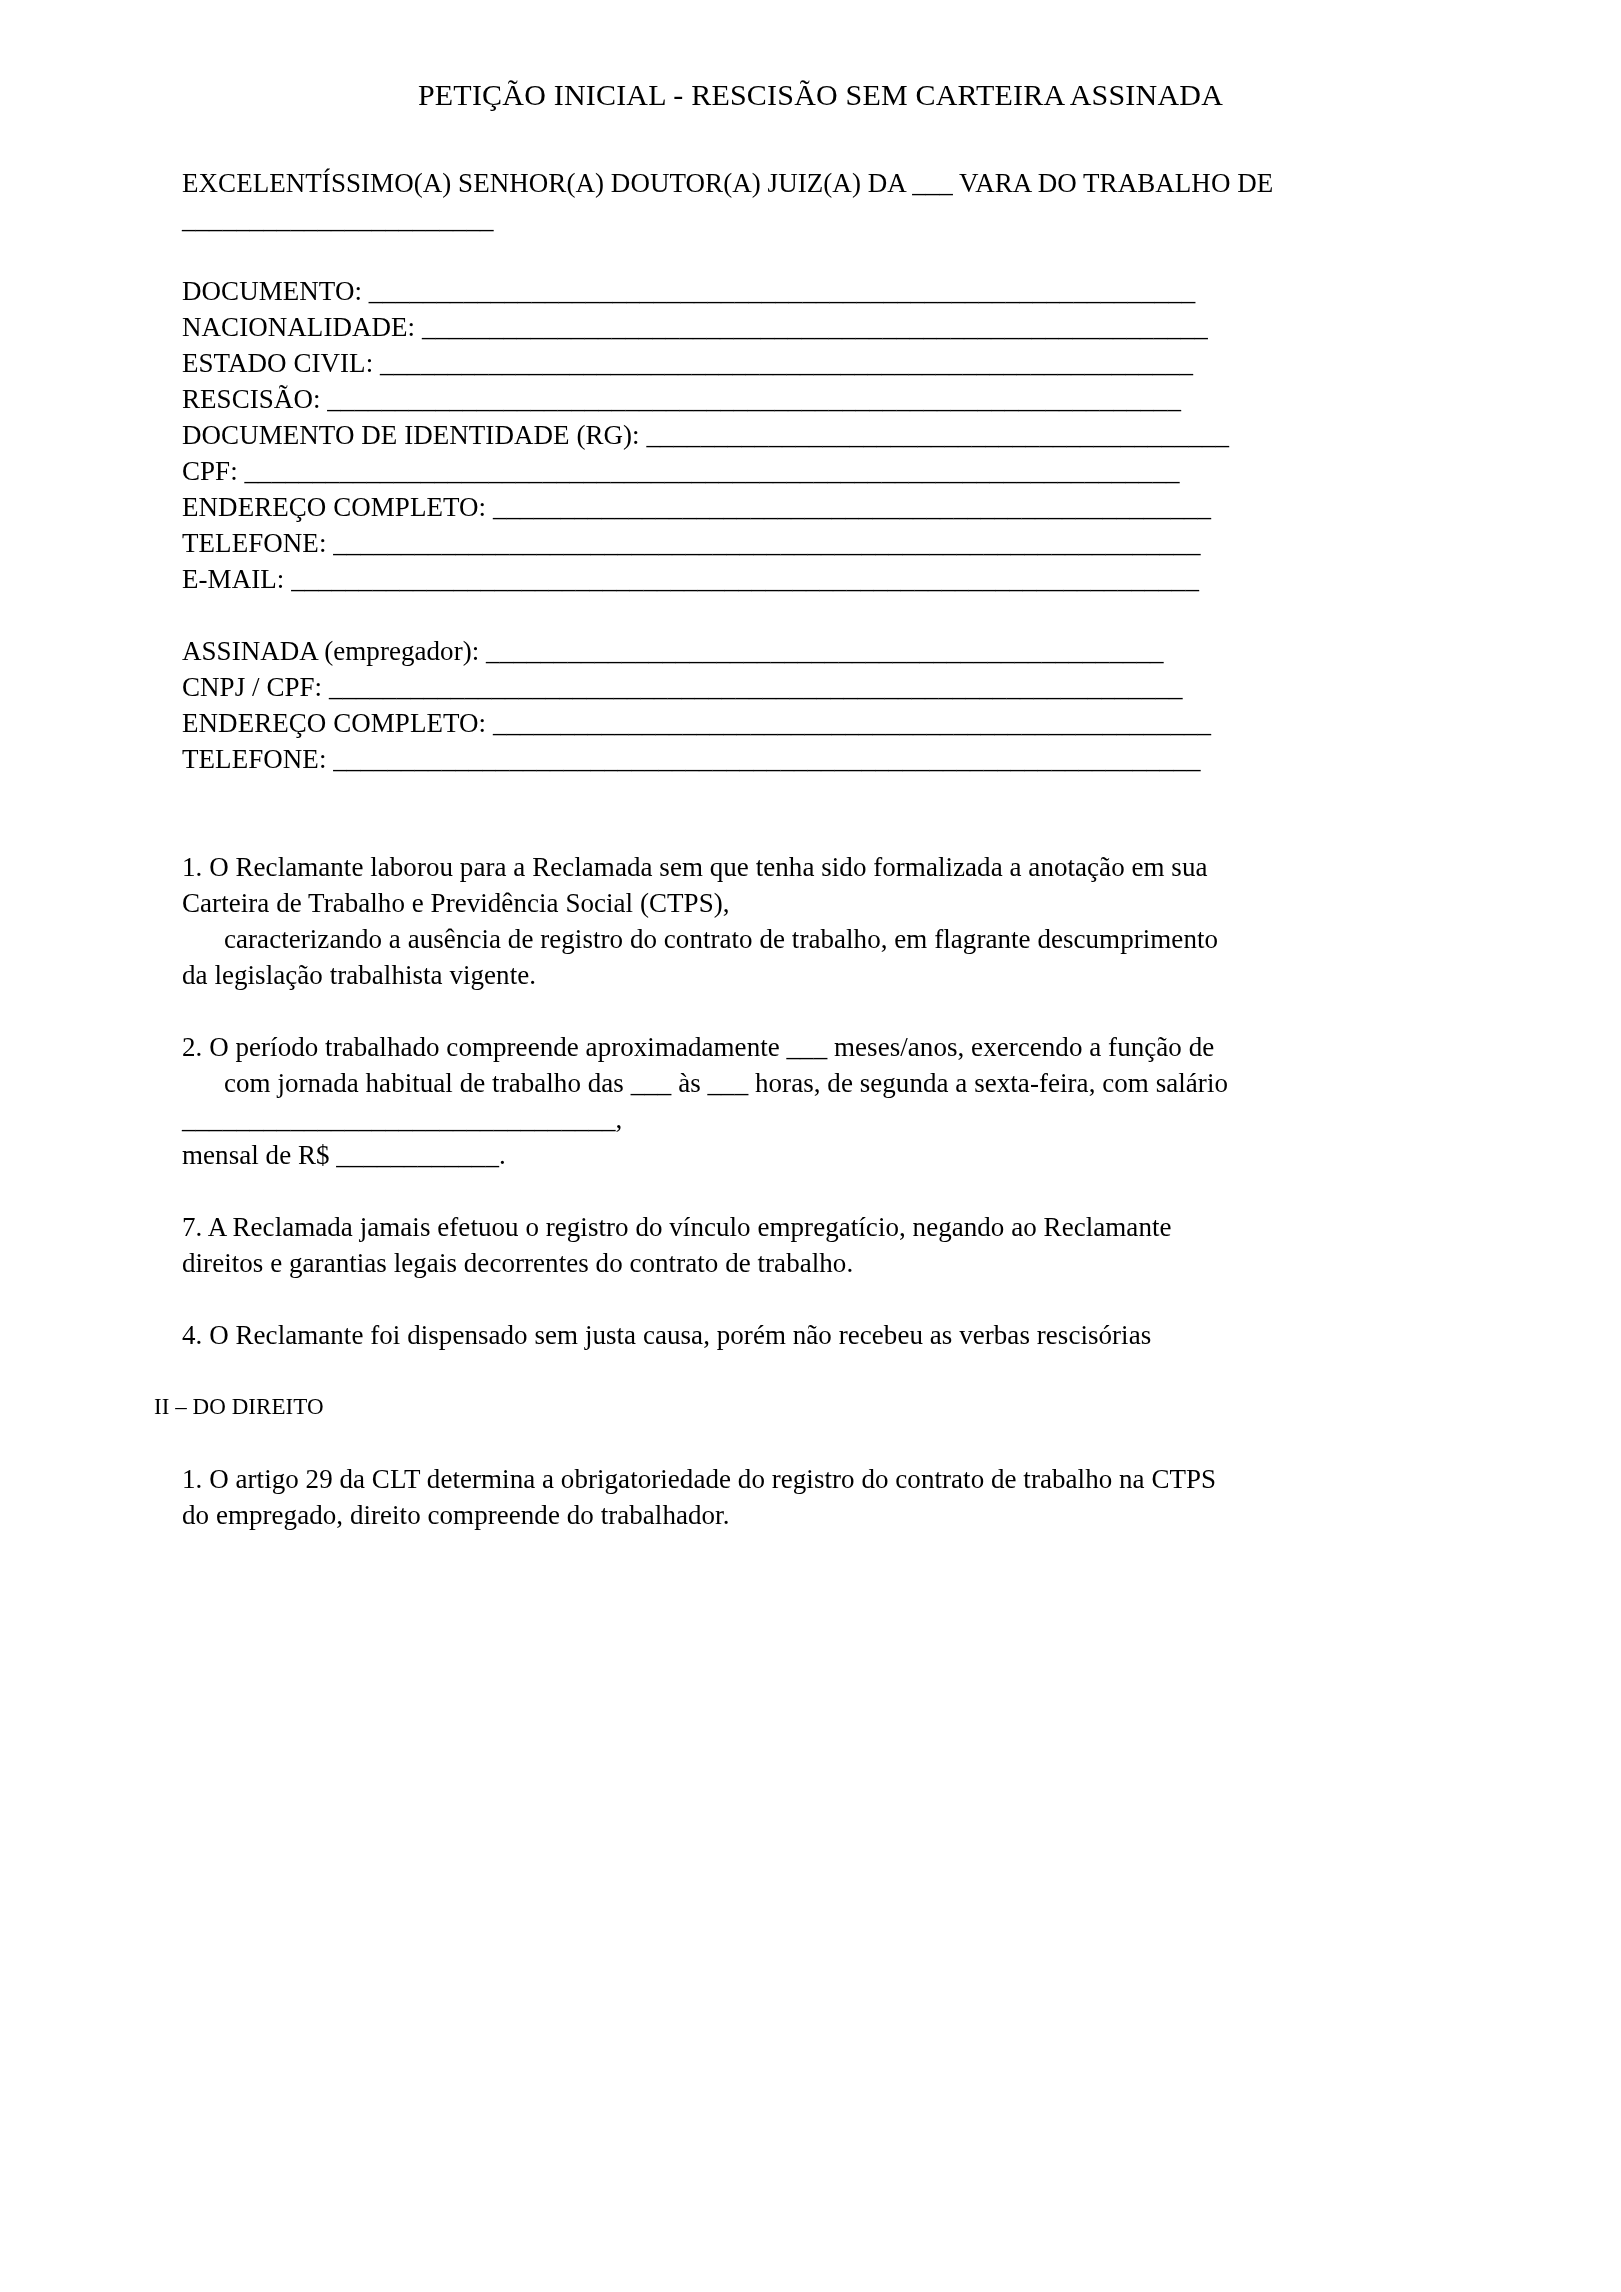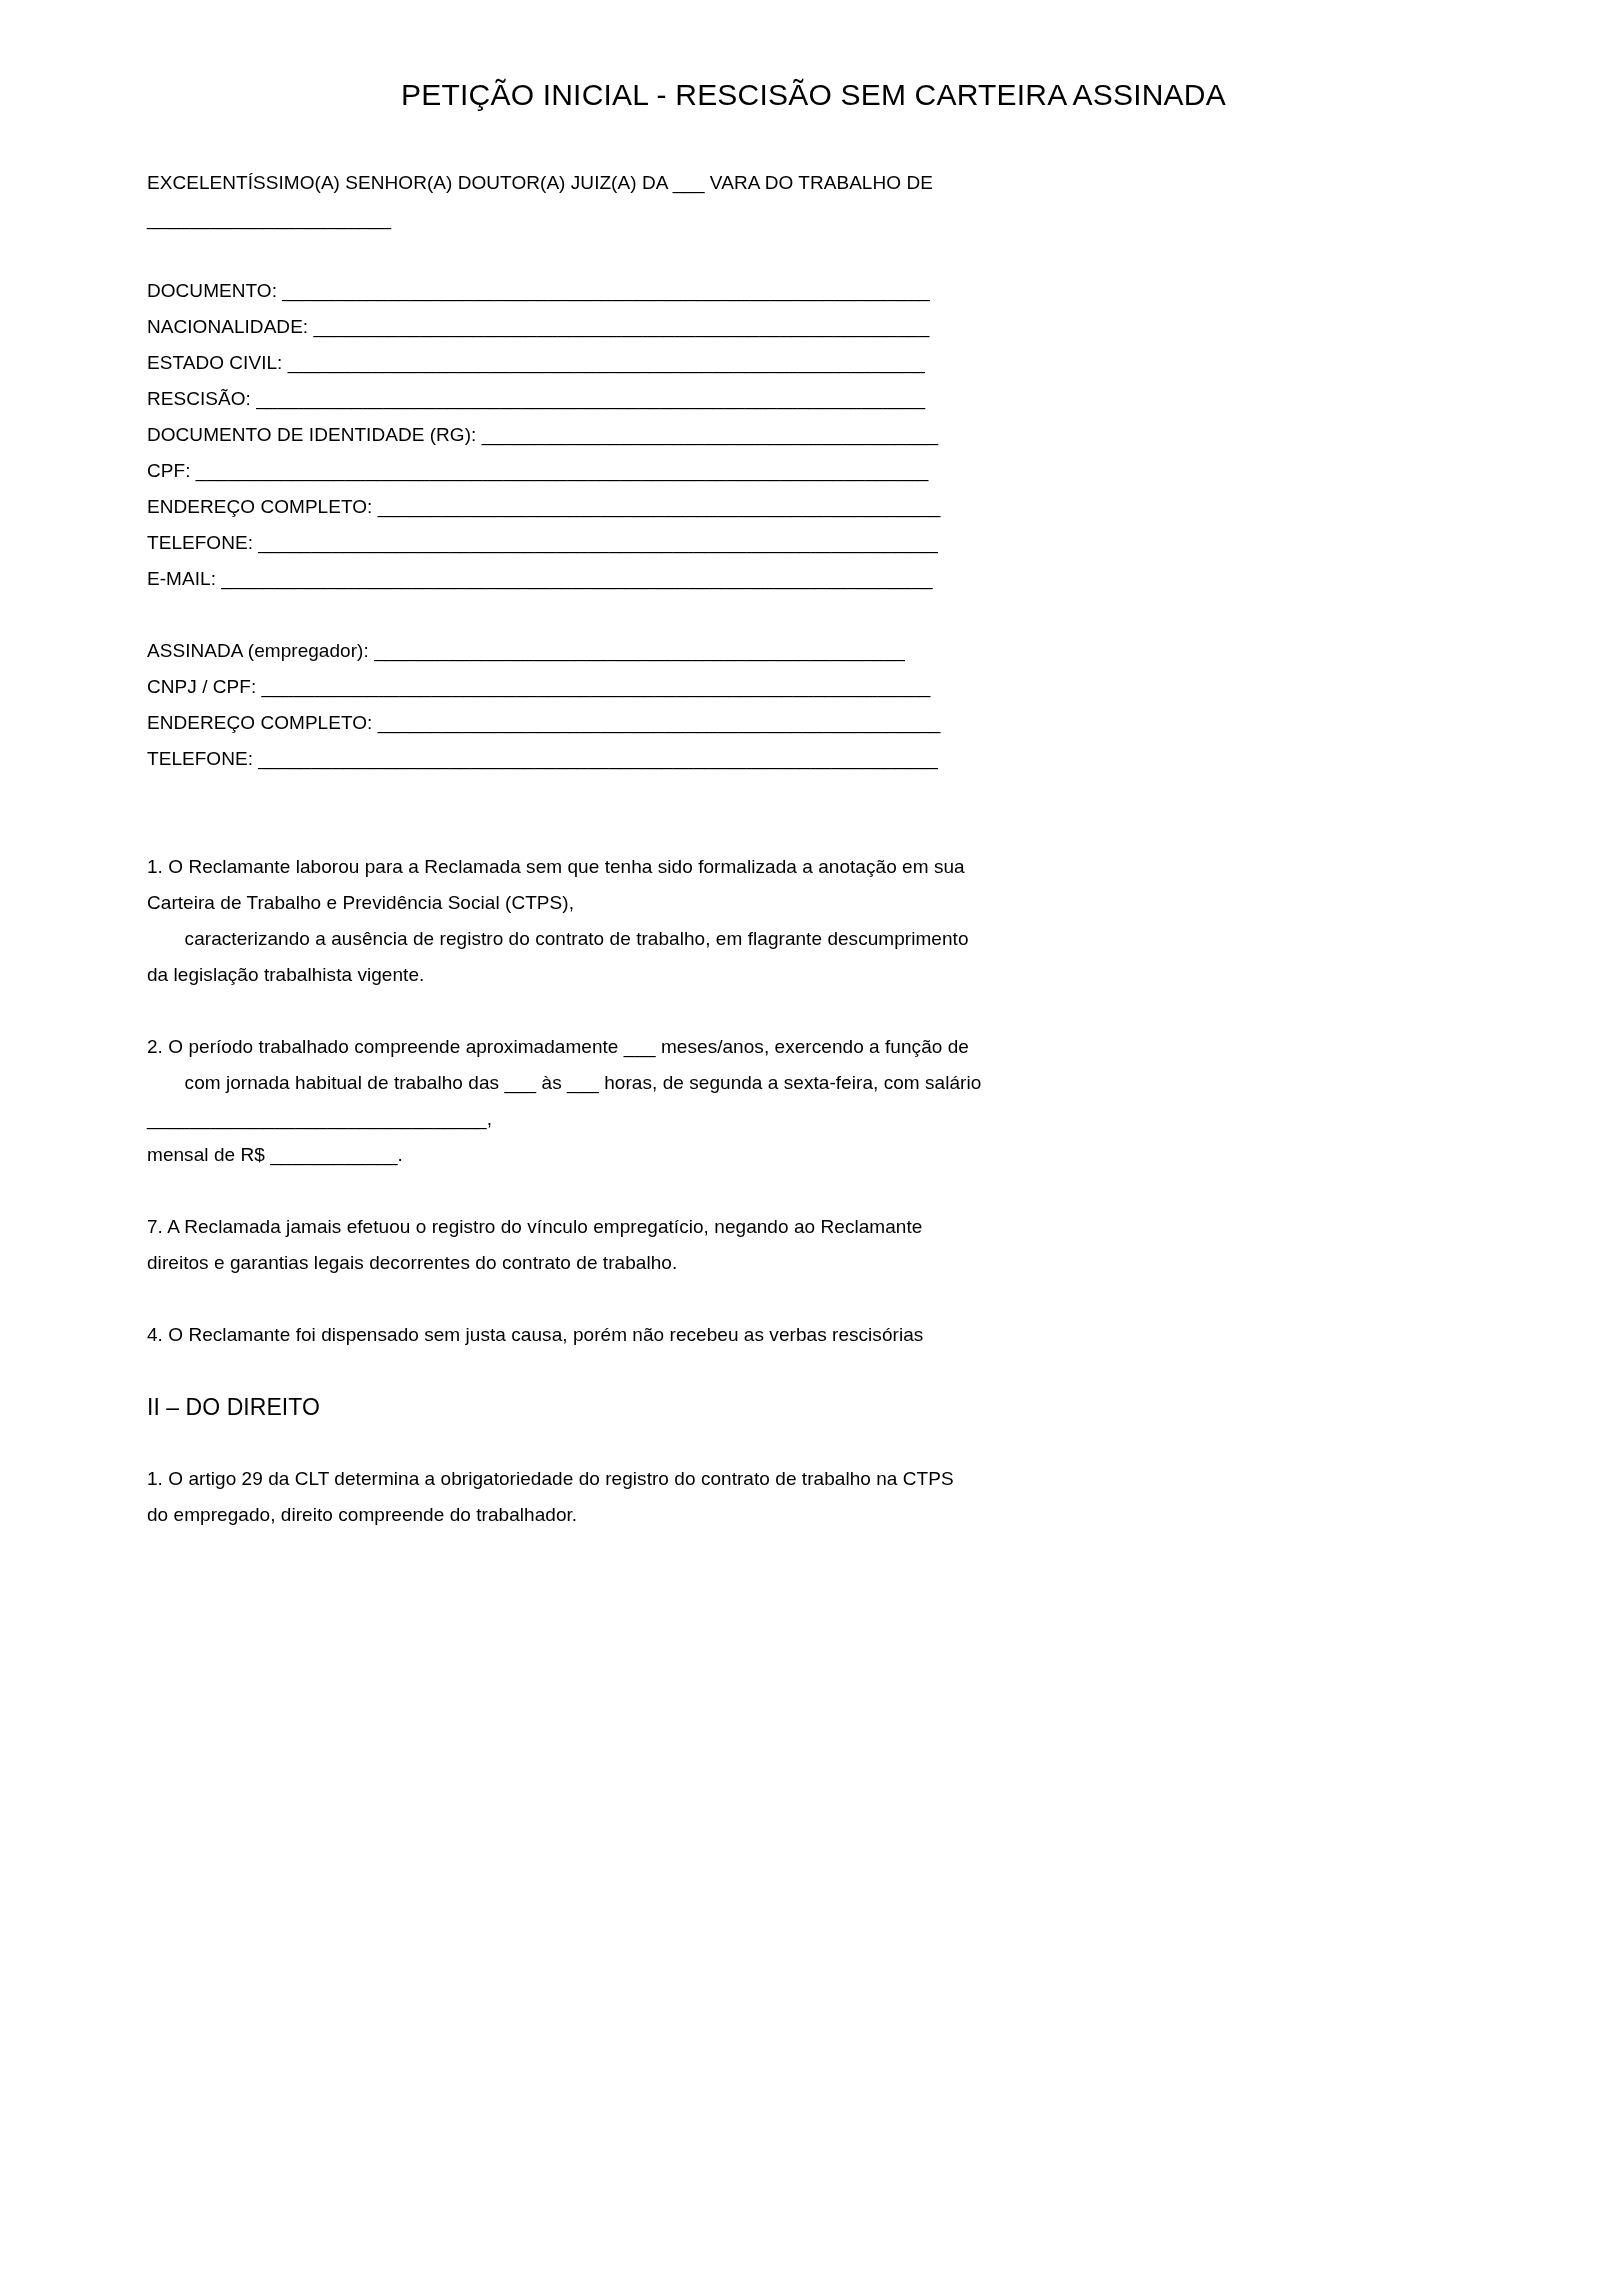--- a/index.html
+++ b/index.html
@@ -23,9 +23,10 @@
 
   .content {
     position: absolute;
-    left: 147px;
+    left: 154px;
     top: 0;
     width: 1333px;
+    font-family: Liberation Serif, serif;
   }
 
   .doc-title {

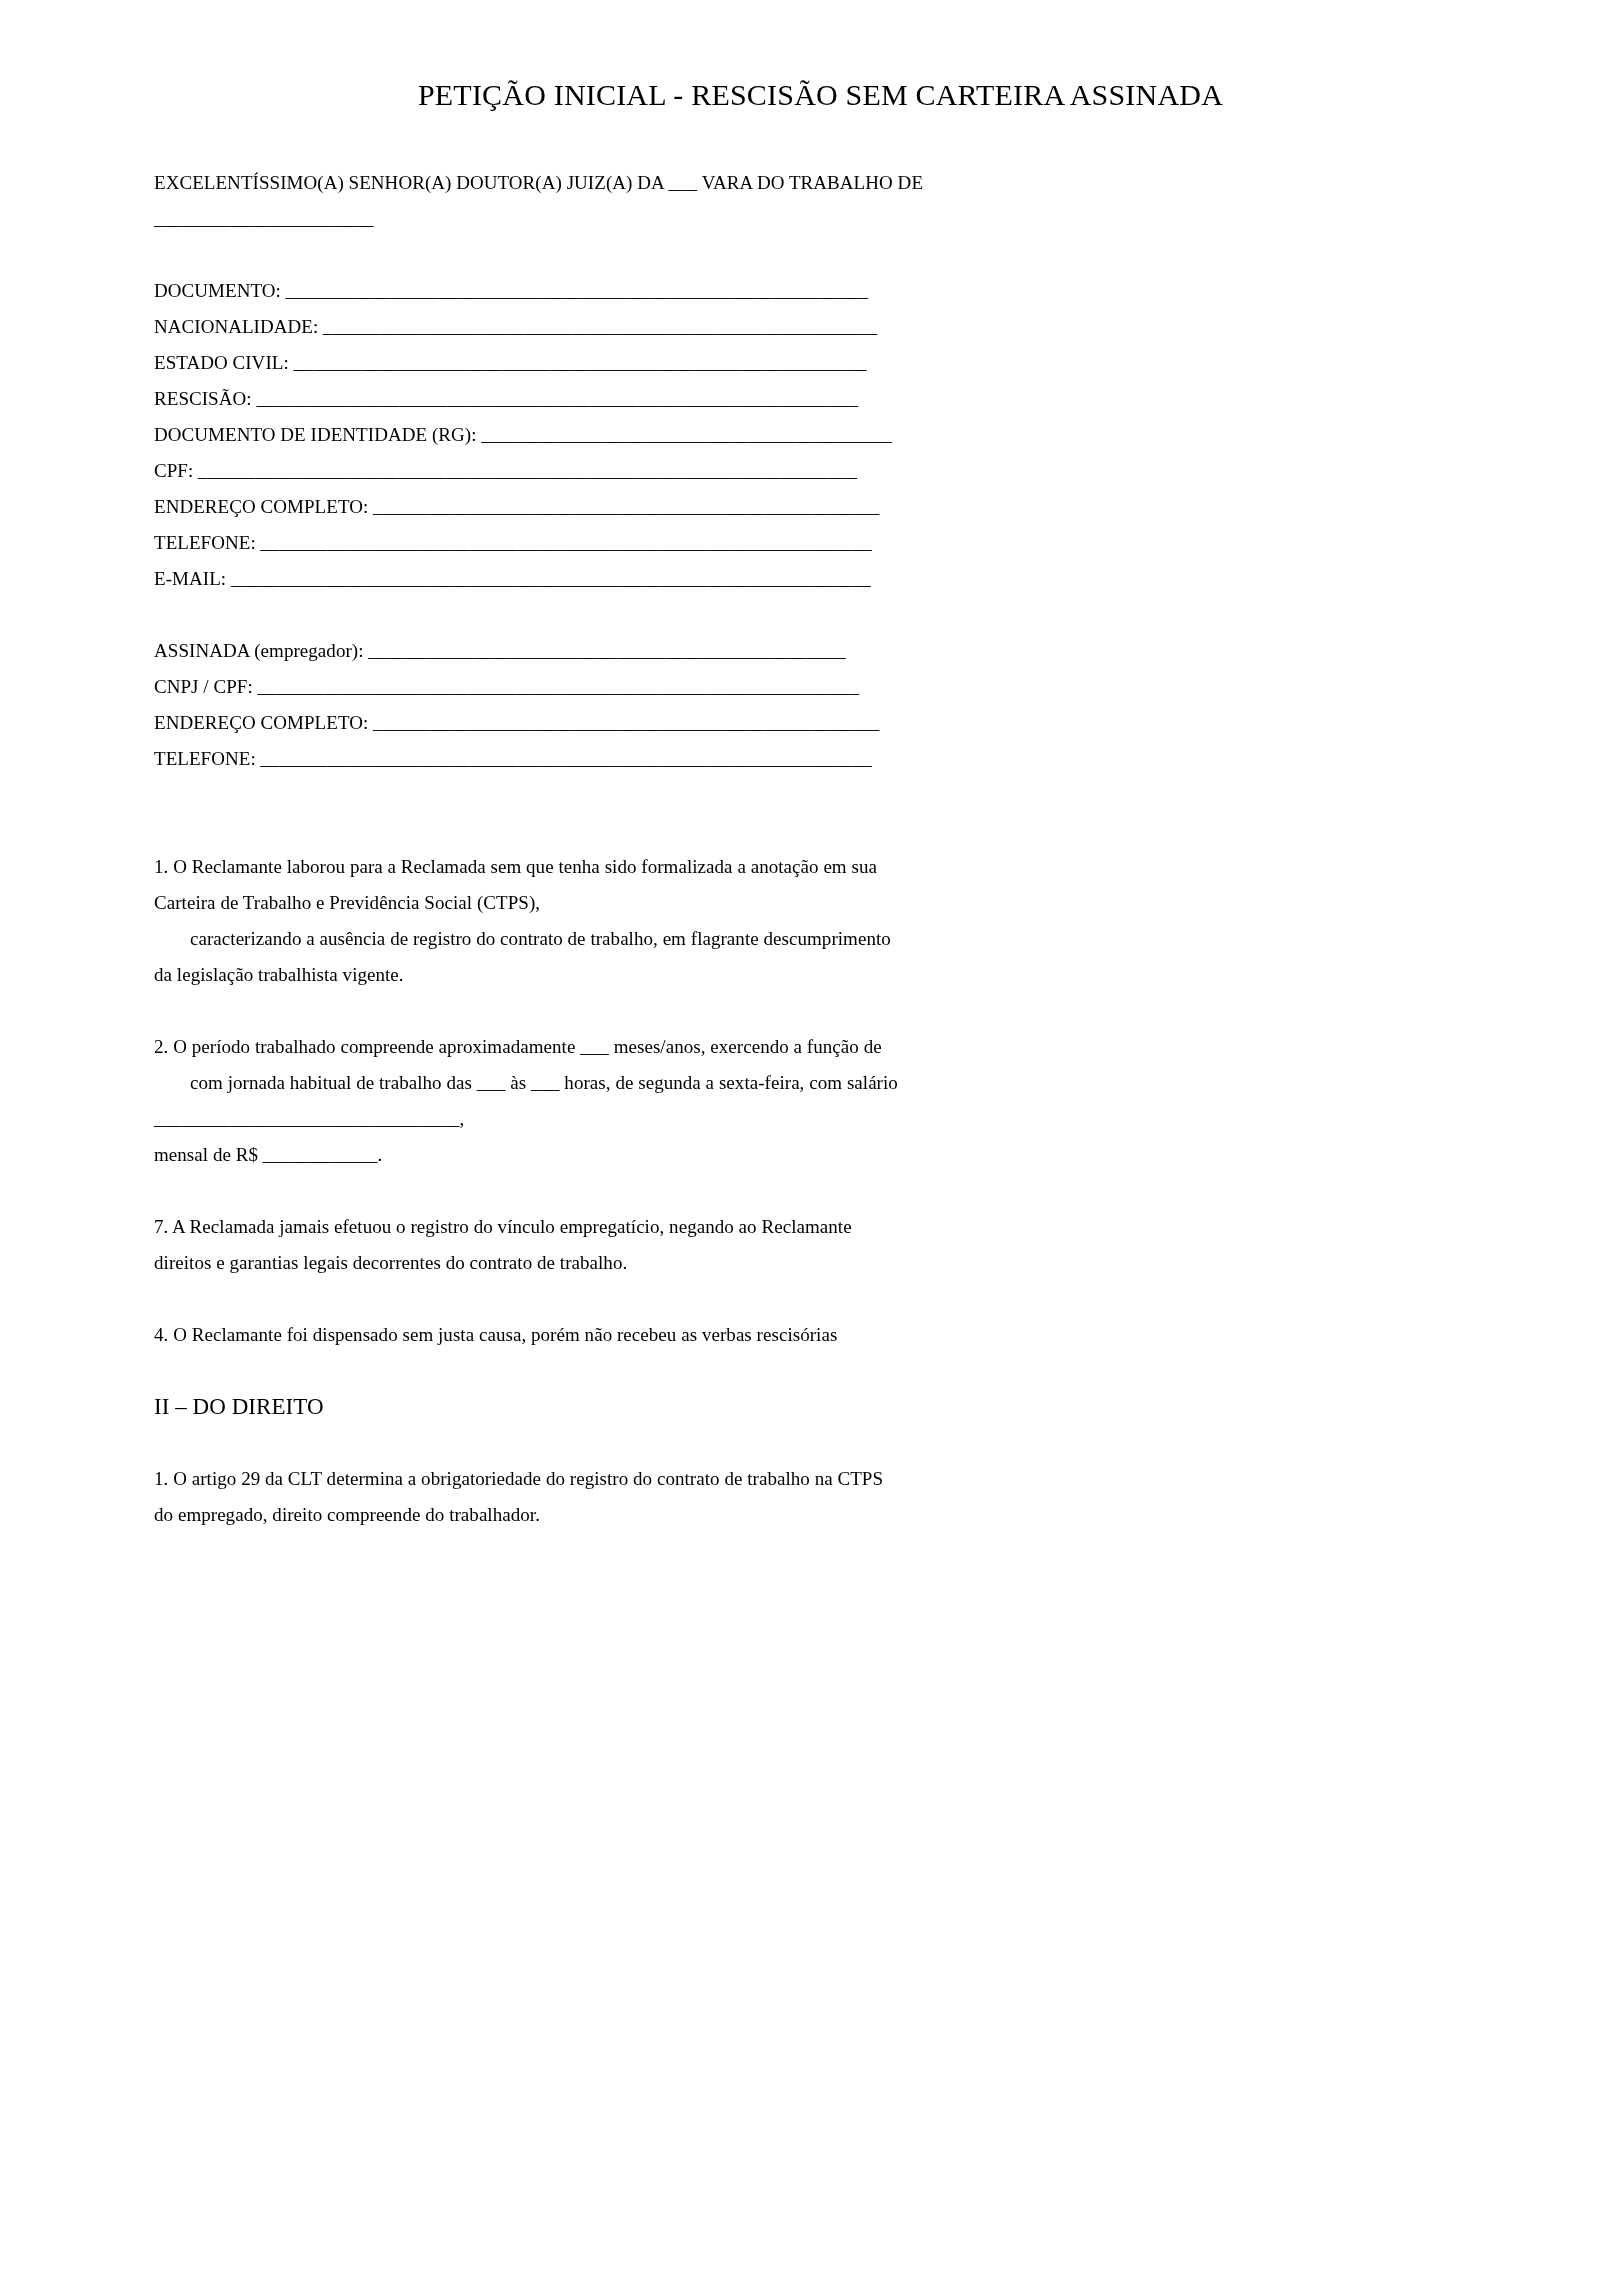--- a/index.html
+++ b/index.html
@@ -42,11 +42,12 @@
 
   
   .line {
-    font-size: 19px;
+    font-size: 27px;
     line-height: 36px;
     white-space: pre-wrap;
     word-break: normal;
     letter-spacing: 0.05px;
+    margin-left: 28px;
   }
 
   .line.blank {

